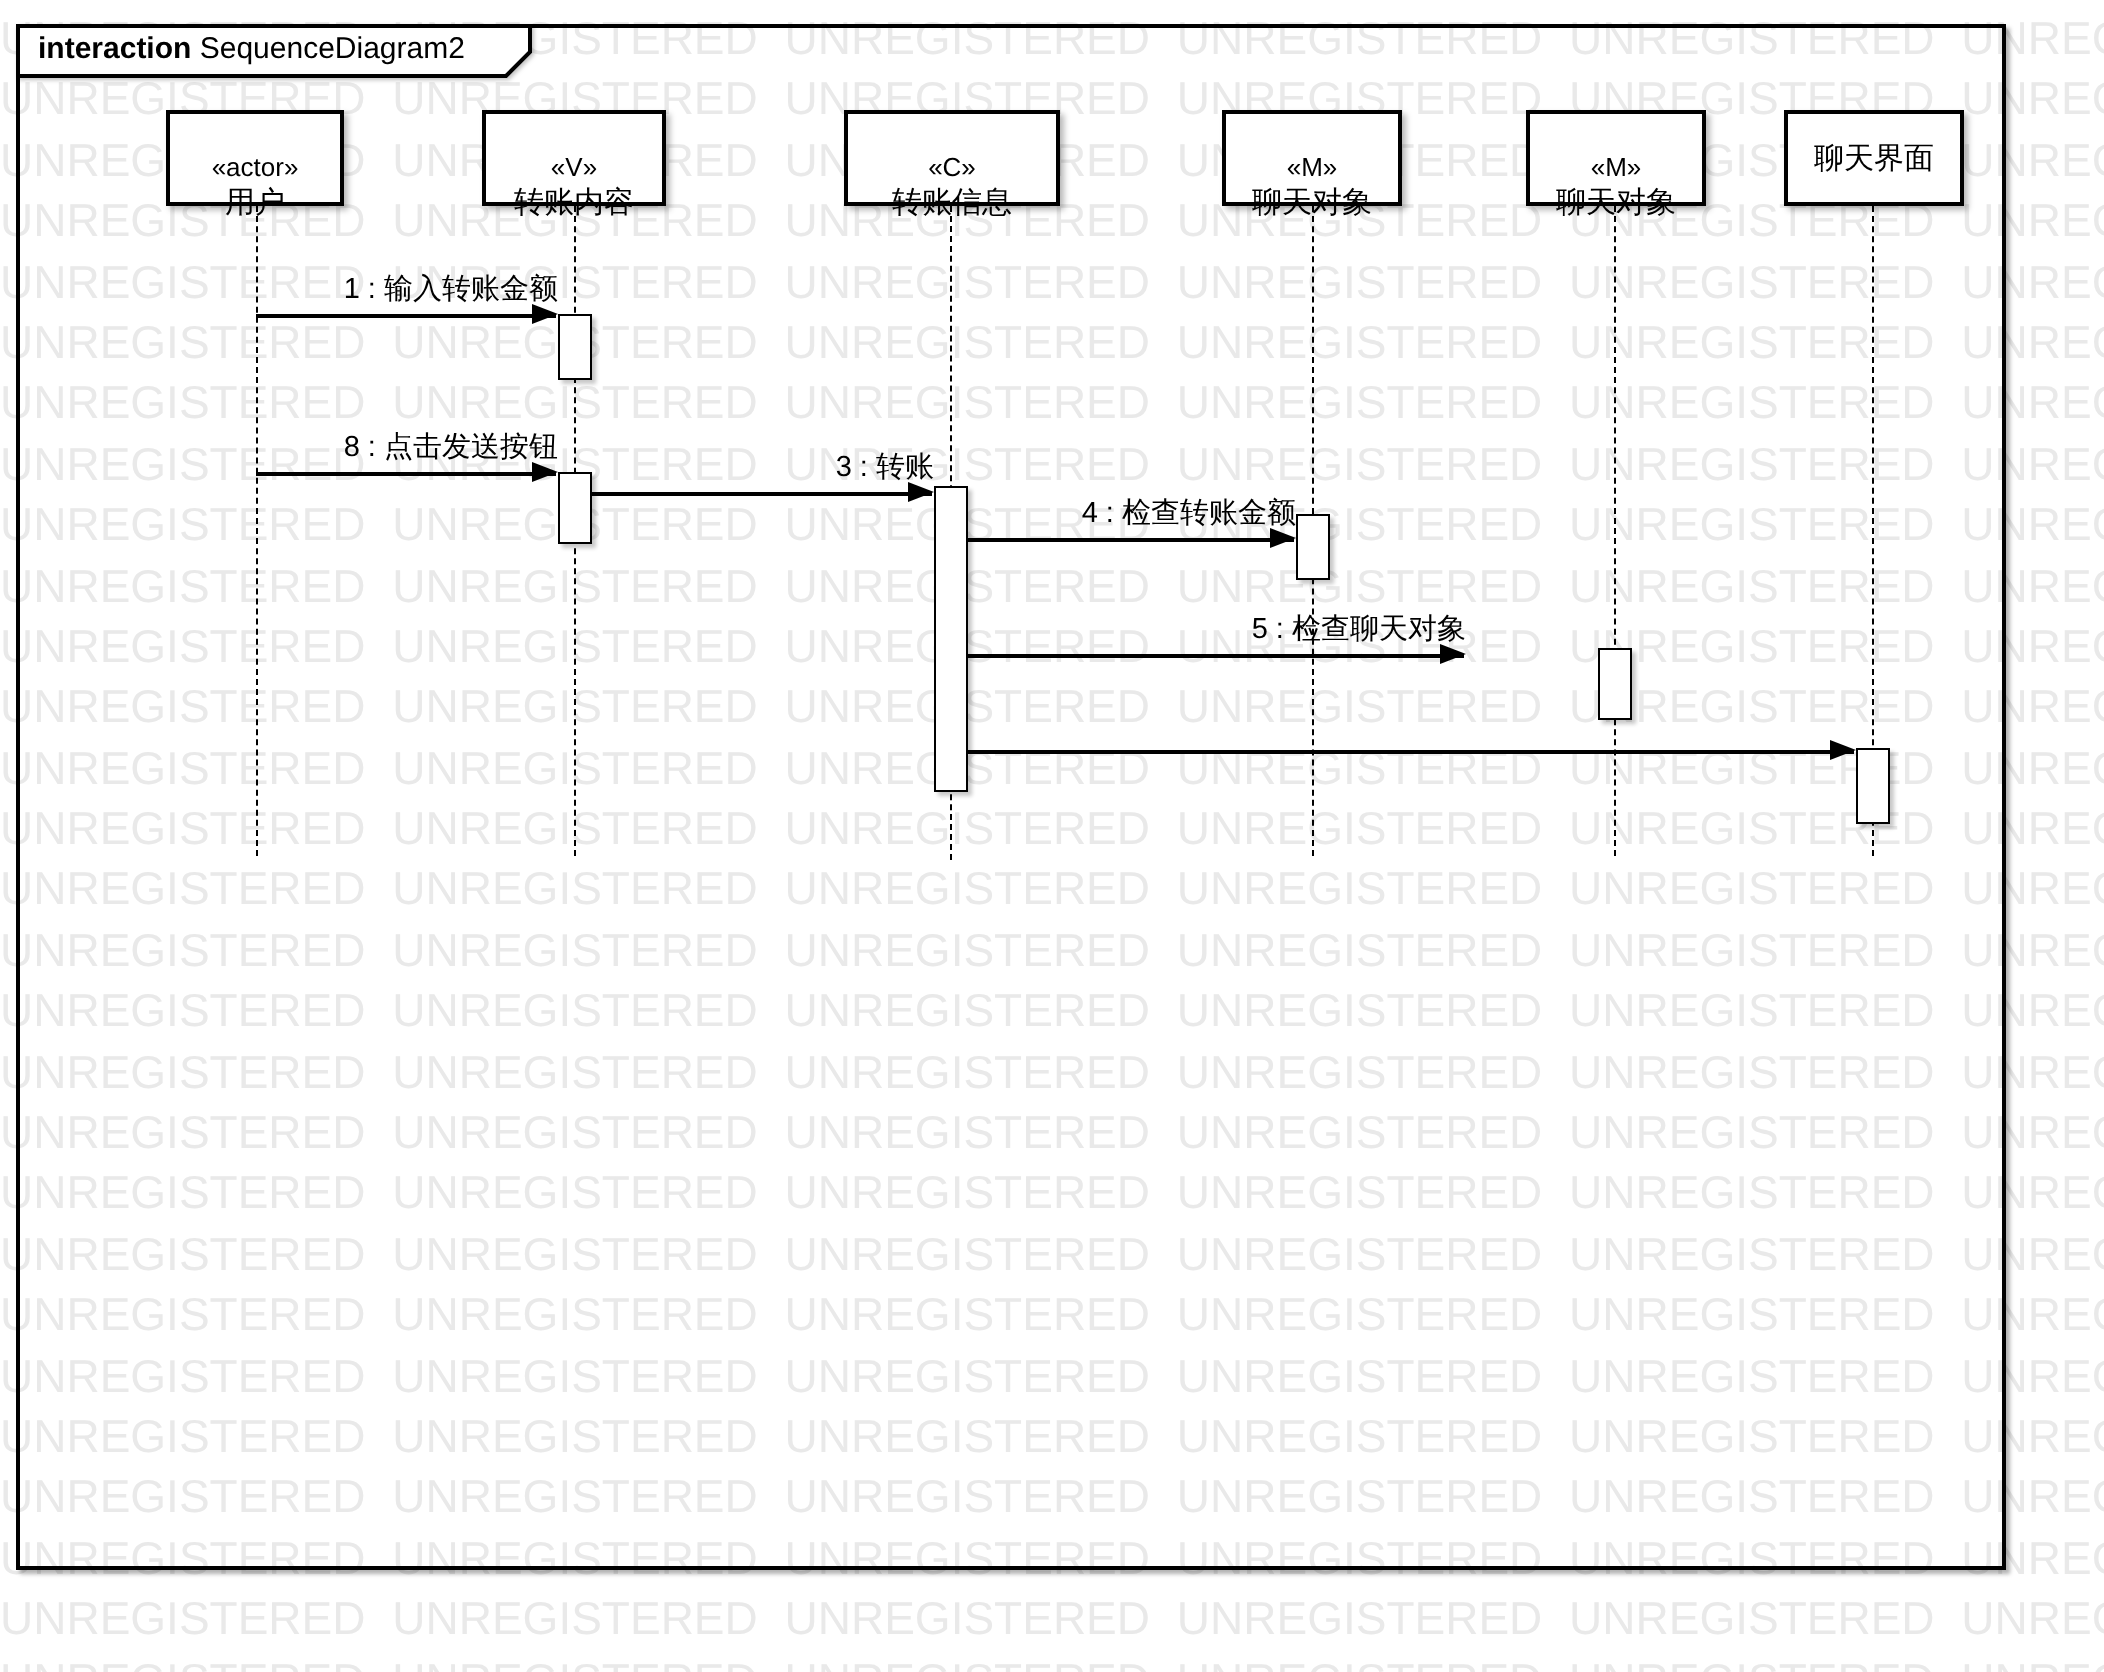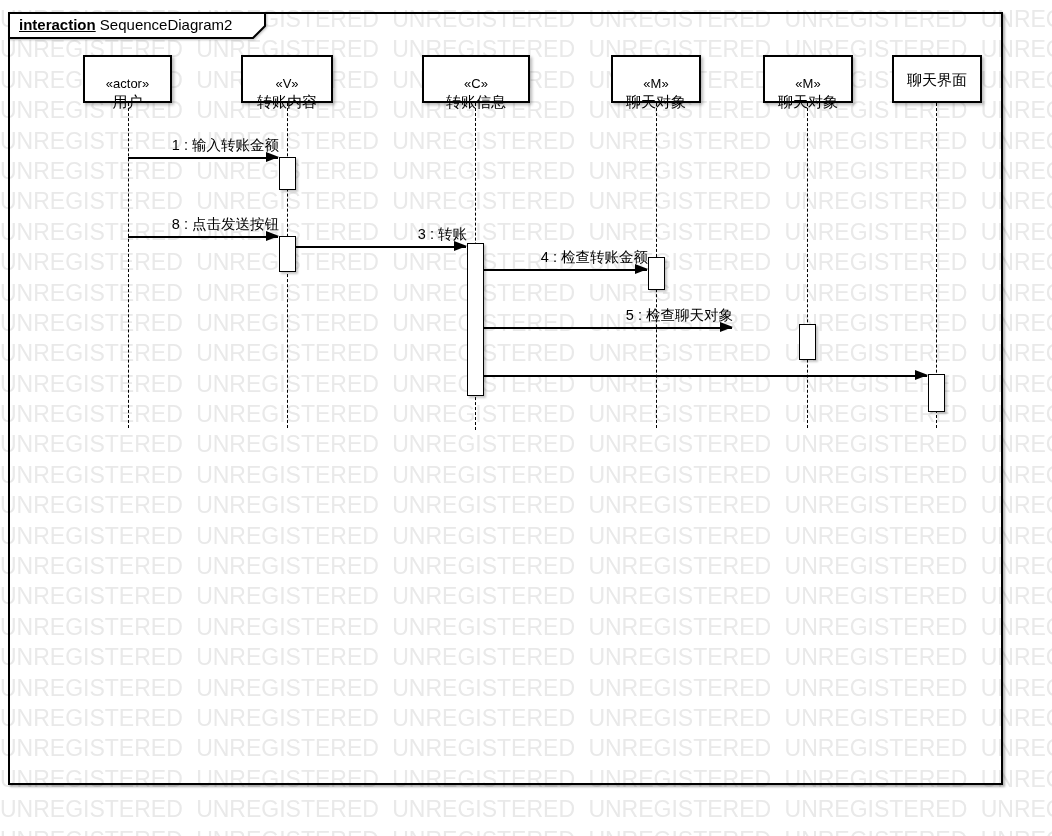--- a/index.html
+++ b/index.html
@@ -57,7 +57,7 @@
     z-index: 3;
     white-space: nowrap;
   }
-  .frame-title .kw { font-weight: bold; text-decoration: underline; }
+  .frame-title .kw { font-weight: bold; }
 
   
   .ll-line {

